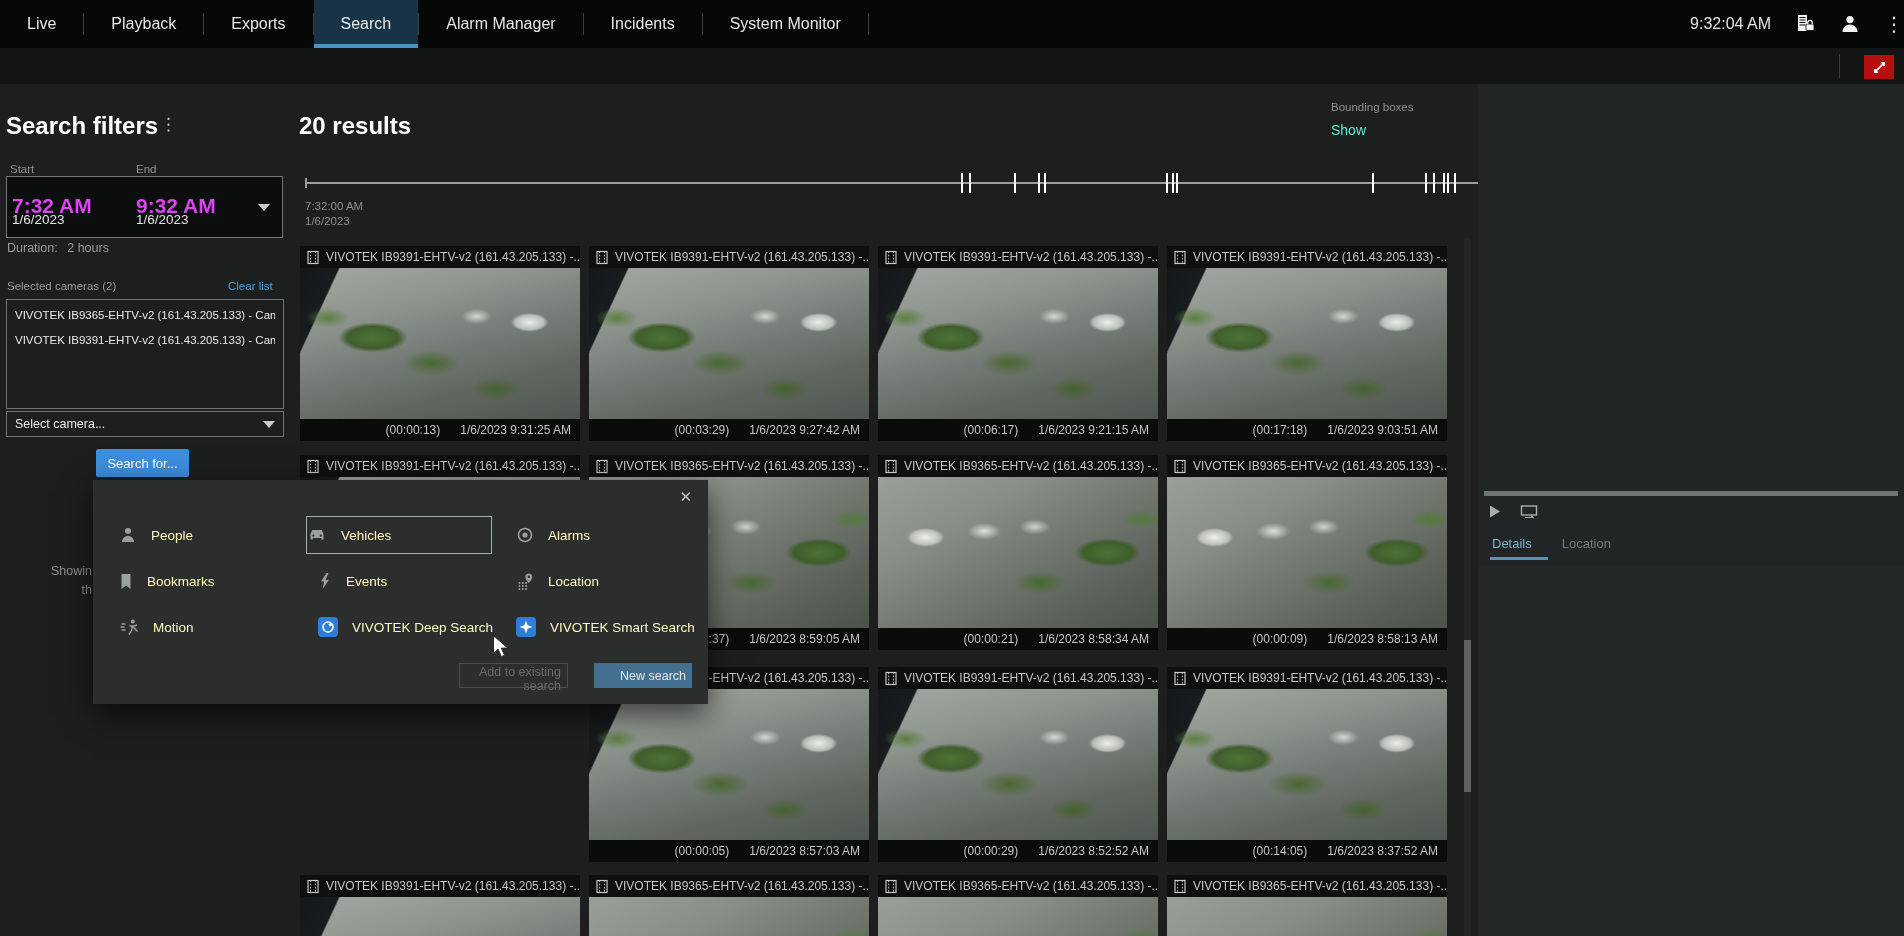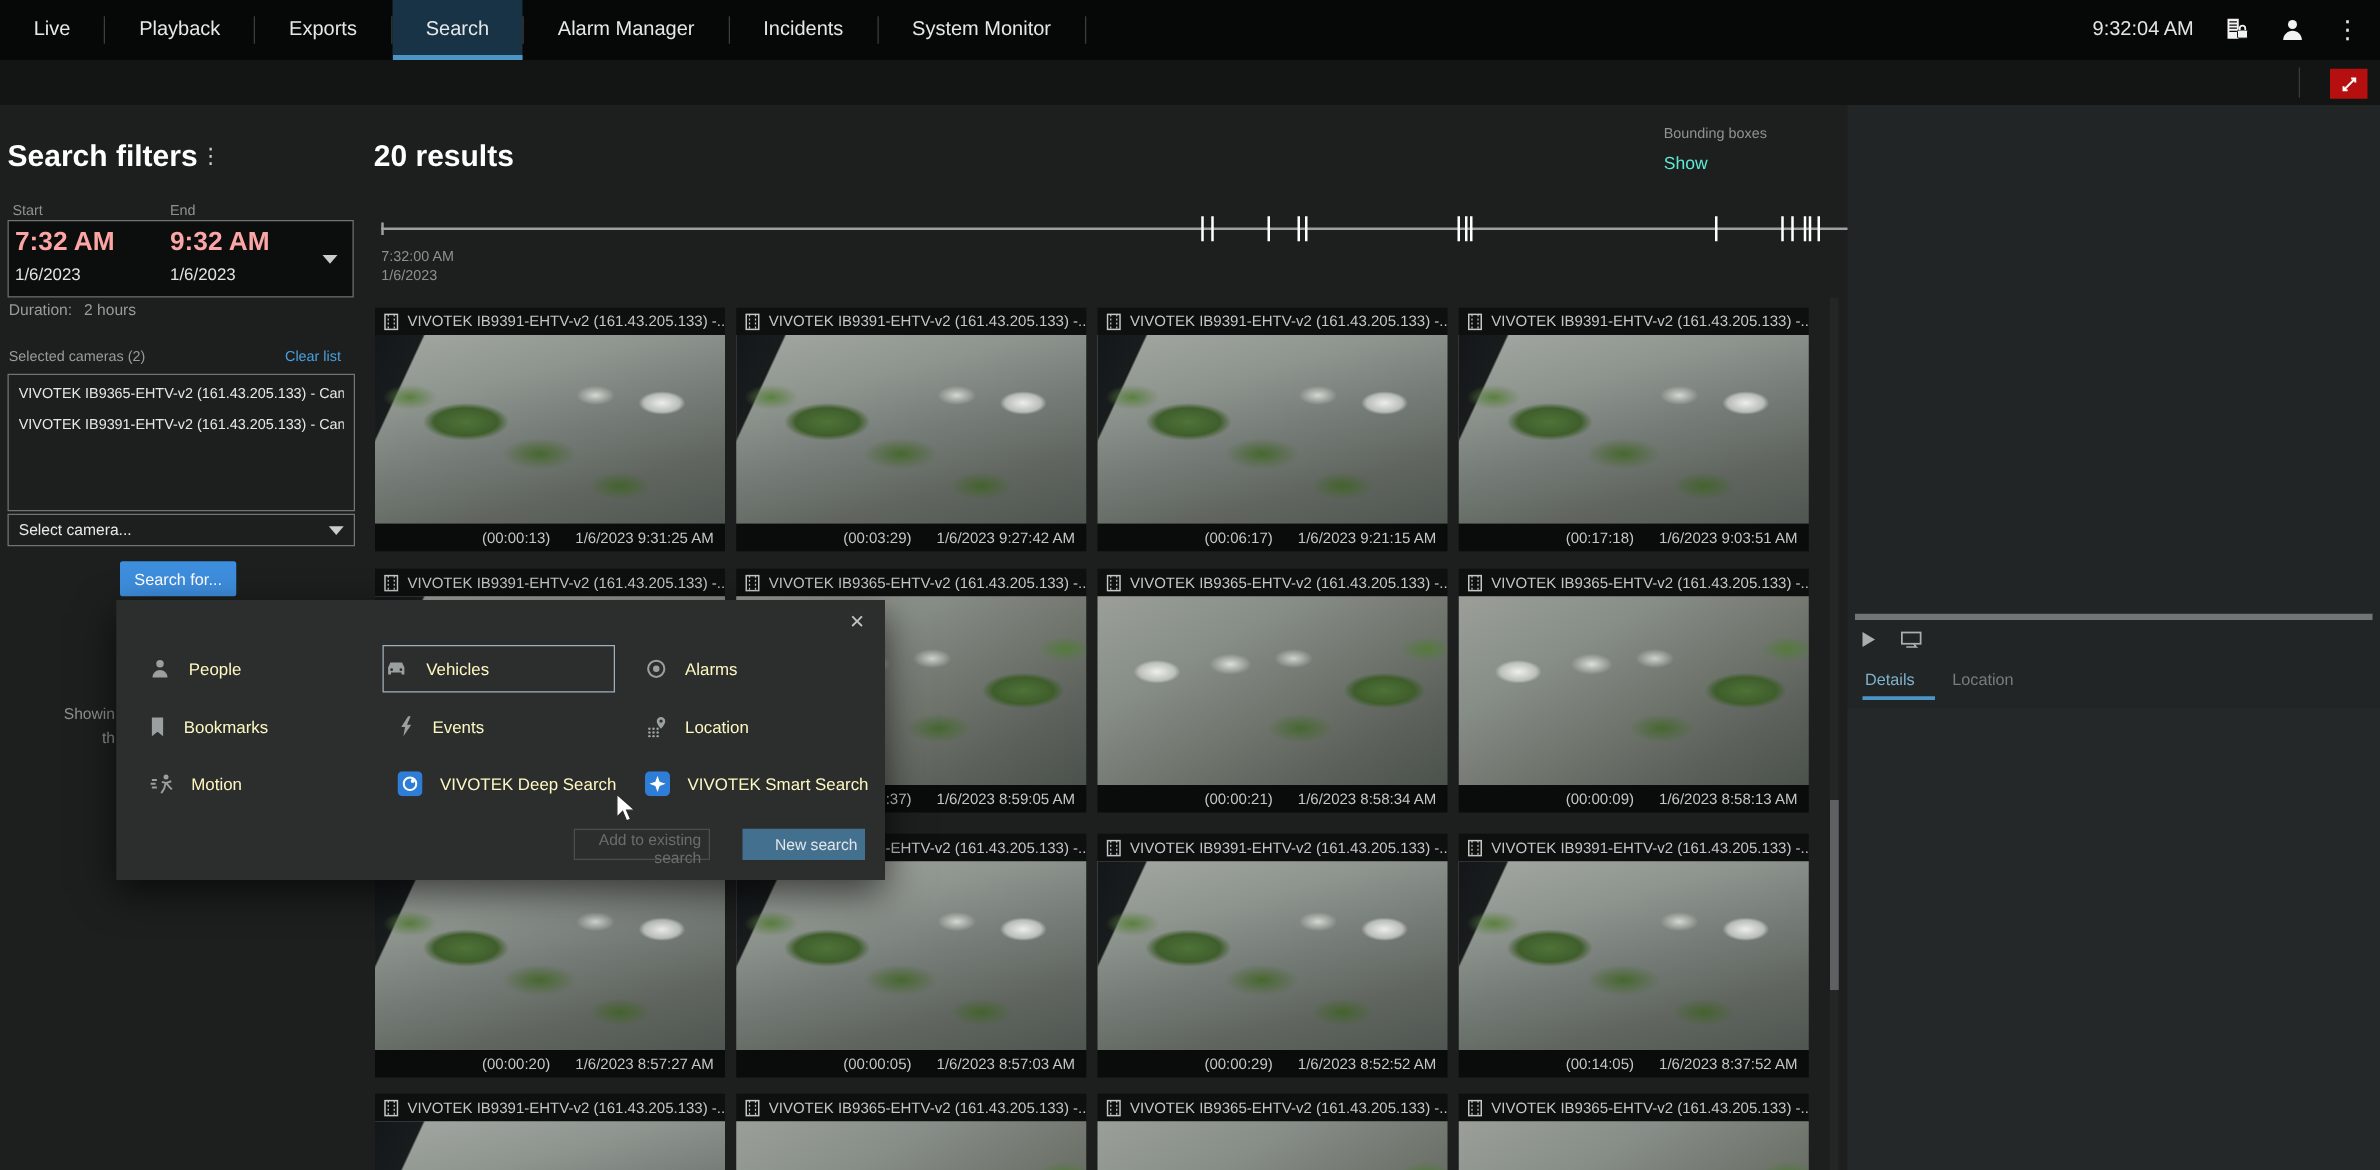--- a/index.html
+++ b/index.html
@@ -10,7 +10,7 @@
   .tab{padding:0 27px;display:flex;align-items:center;color:#e6e8e8;font-size:16px;cursor:default;white-space:nowrap;}
   .tab.active{background:#183345;box-shadow:inset 0 -4px 0 #4c94c4;}
   .tabsep{width:1px;height:22px;background:#3c3e3e;align-self:center;}
-  .nav-right{margin-left:auto;display:flex;align-items:center;gap:24px;padding-right:16px;}
+  .nav-right{margin-left:auto;display:flex;align-items:center;gap:24px;}
   .clock{font-size:16px;color:#e3e5e5;}
   .nav-ic{display:flex;align-items:center;}
   .kebab{font-size:20px;color:#e3e5e5;line-height:20px;}

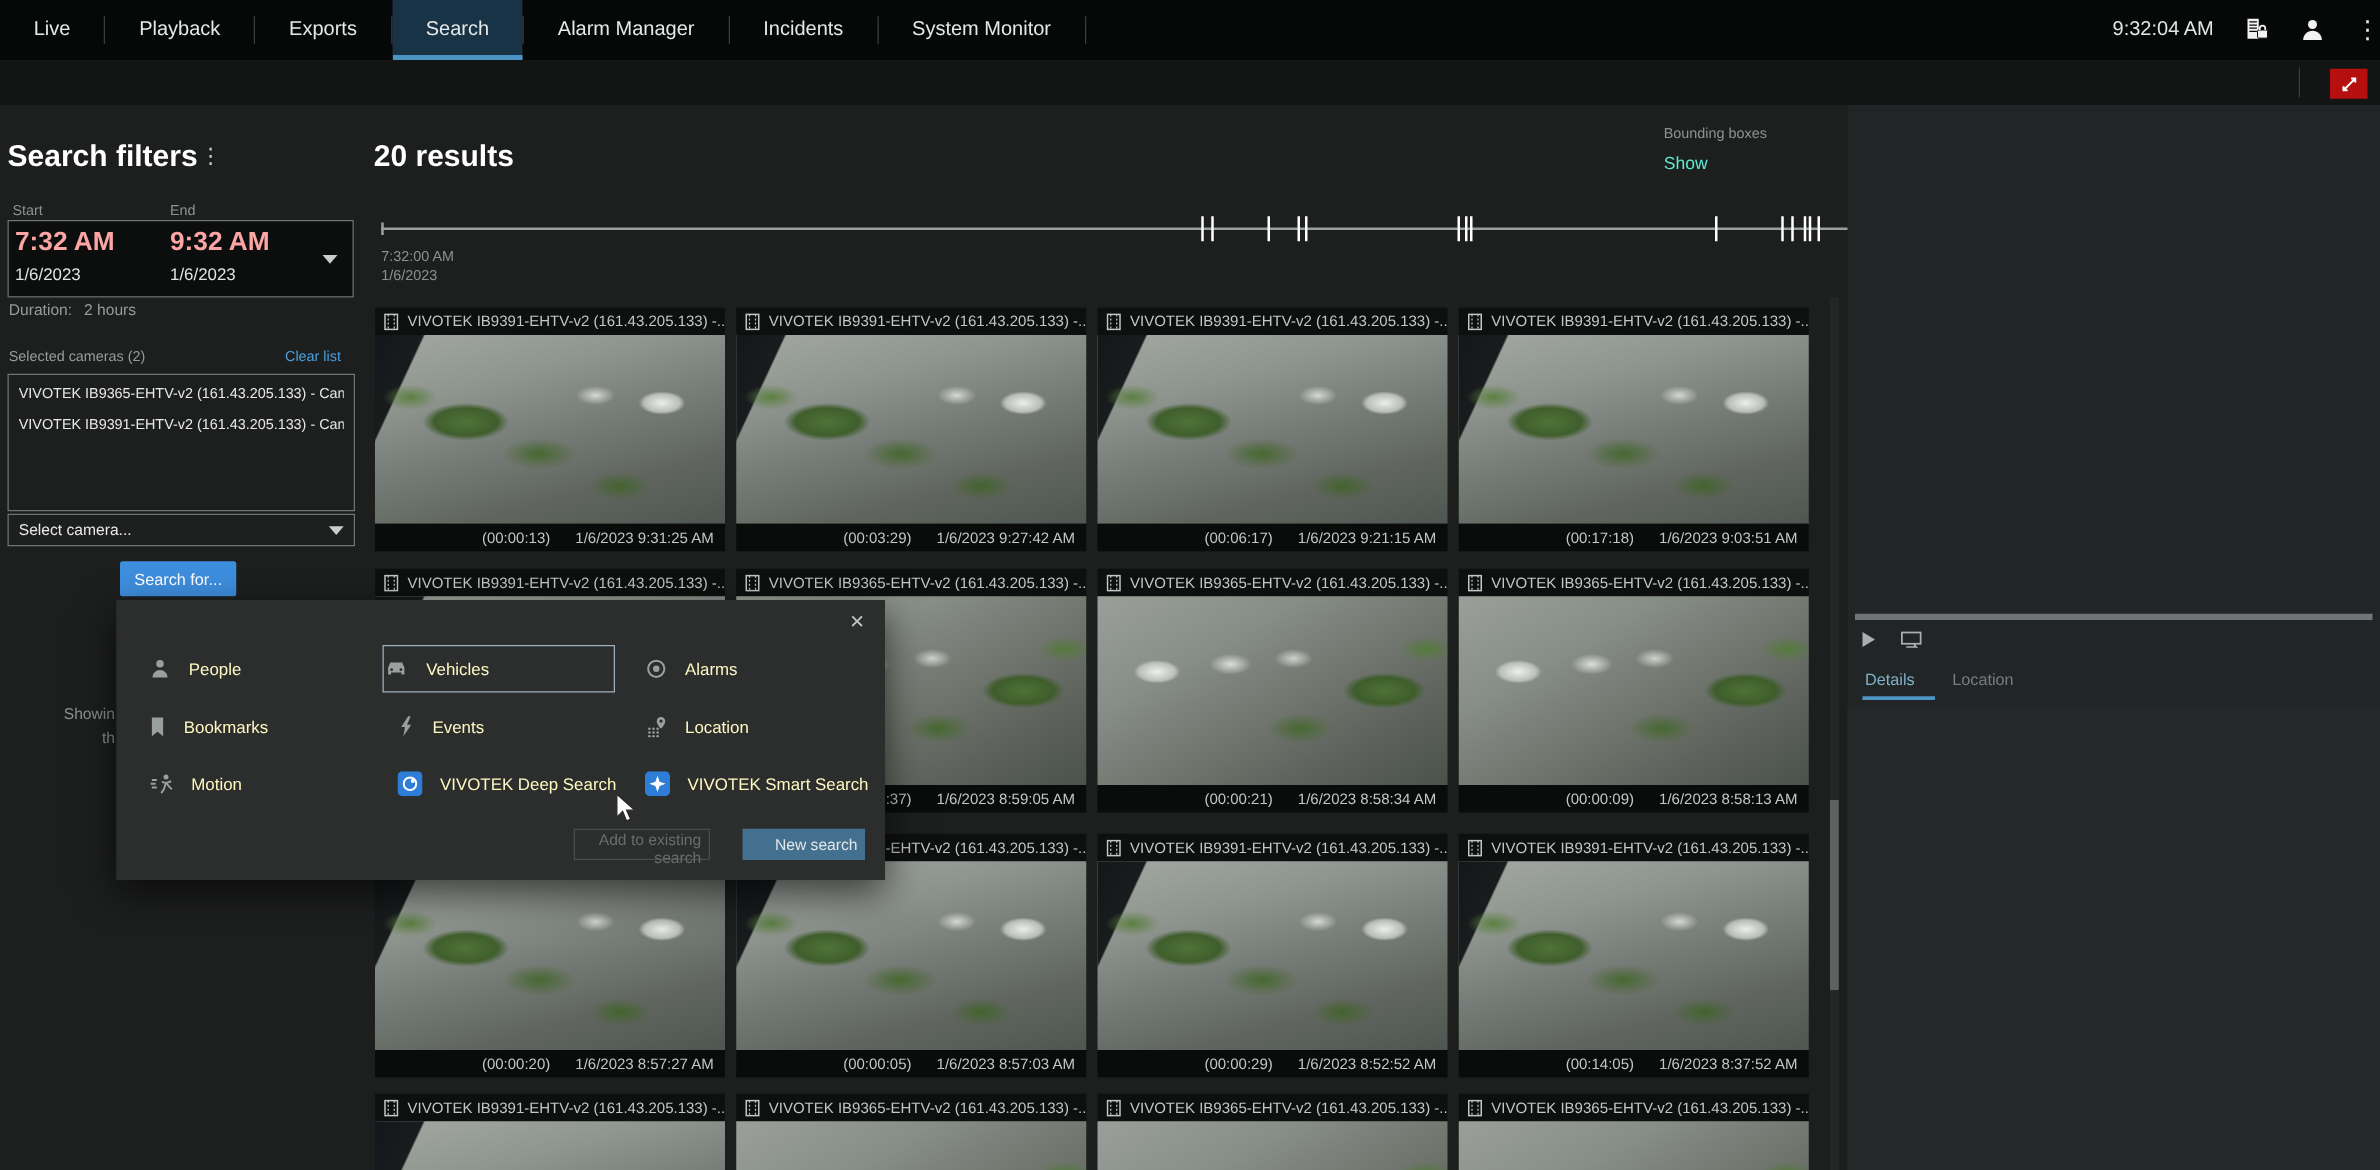--- a/index.html
+++ b/index.html
@@ -23,7 +23,7 @@
   .sf-kebab{position:absolute;left:160px;top:114px;font-size:17px;color:#c8cccc;}
   .flabel{position:absolute;font-size:11.5px;color:#8e9292;}
   .datebox{position:absolute;left:6px;top:176px;width:277px;height:62px;background:#0c0d0d;border:1px solid #707474;box-sizing:border-box;}
-  .db-time{position:absolute;top:5px;font-size:21px;font-weight:bold;color:#fca5a5;}
+  .db-time{position:absolute;top:17px;font-size:21px;font-weight:bold;color:#d946ef;}
   .db-date{position:absolute;top:35px;font-size:13.5px;color:#e2e4e4;}
   .chev{width:0;height:0;border-left:6px solid transparent;border-right:6px solid transparent;border-top:7px solid #c9cdcd;}
   .db-chev{position:absolute;right:12px;top:27px;}

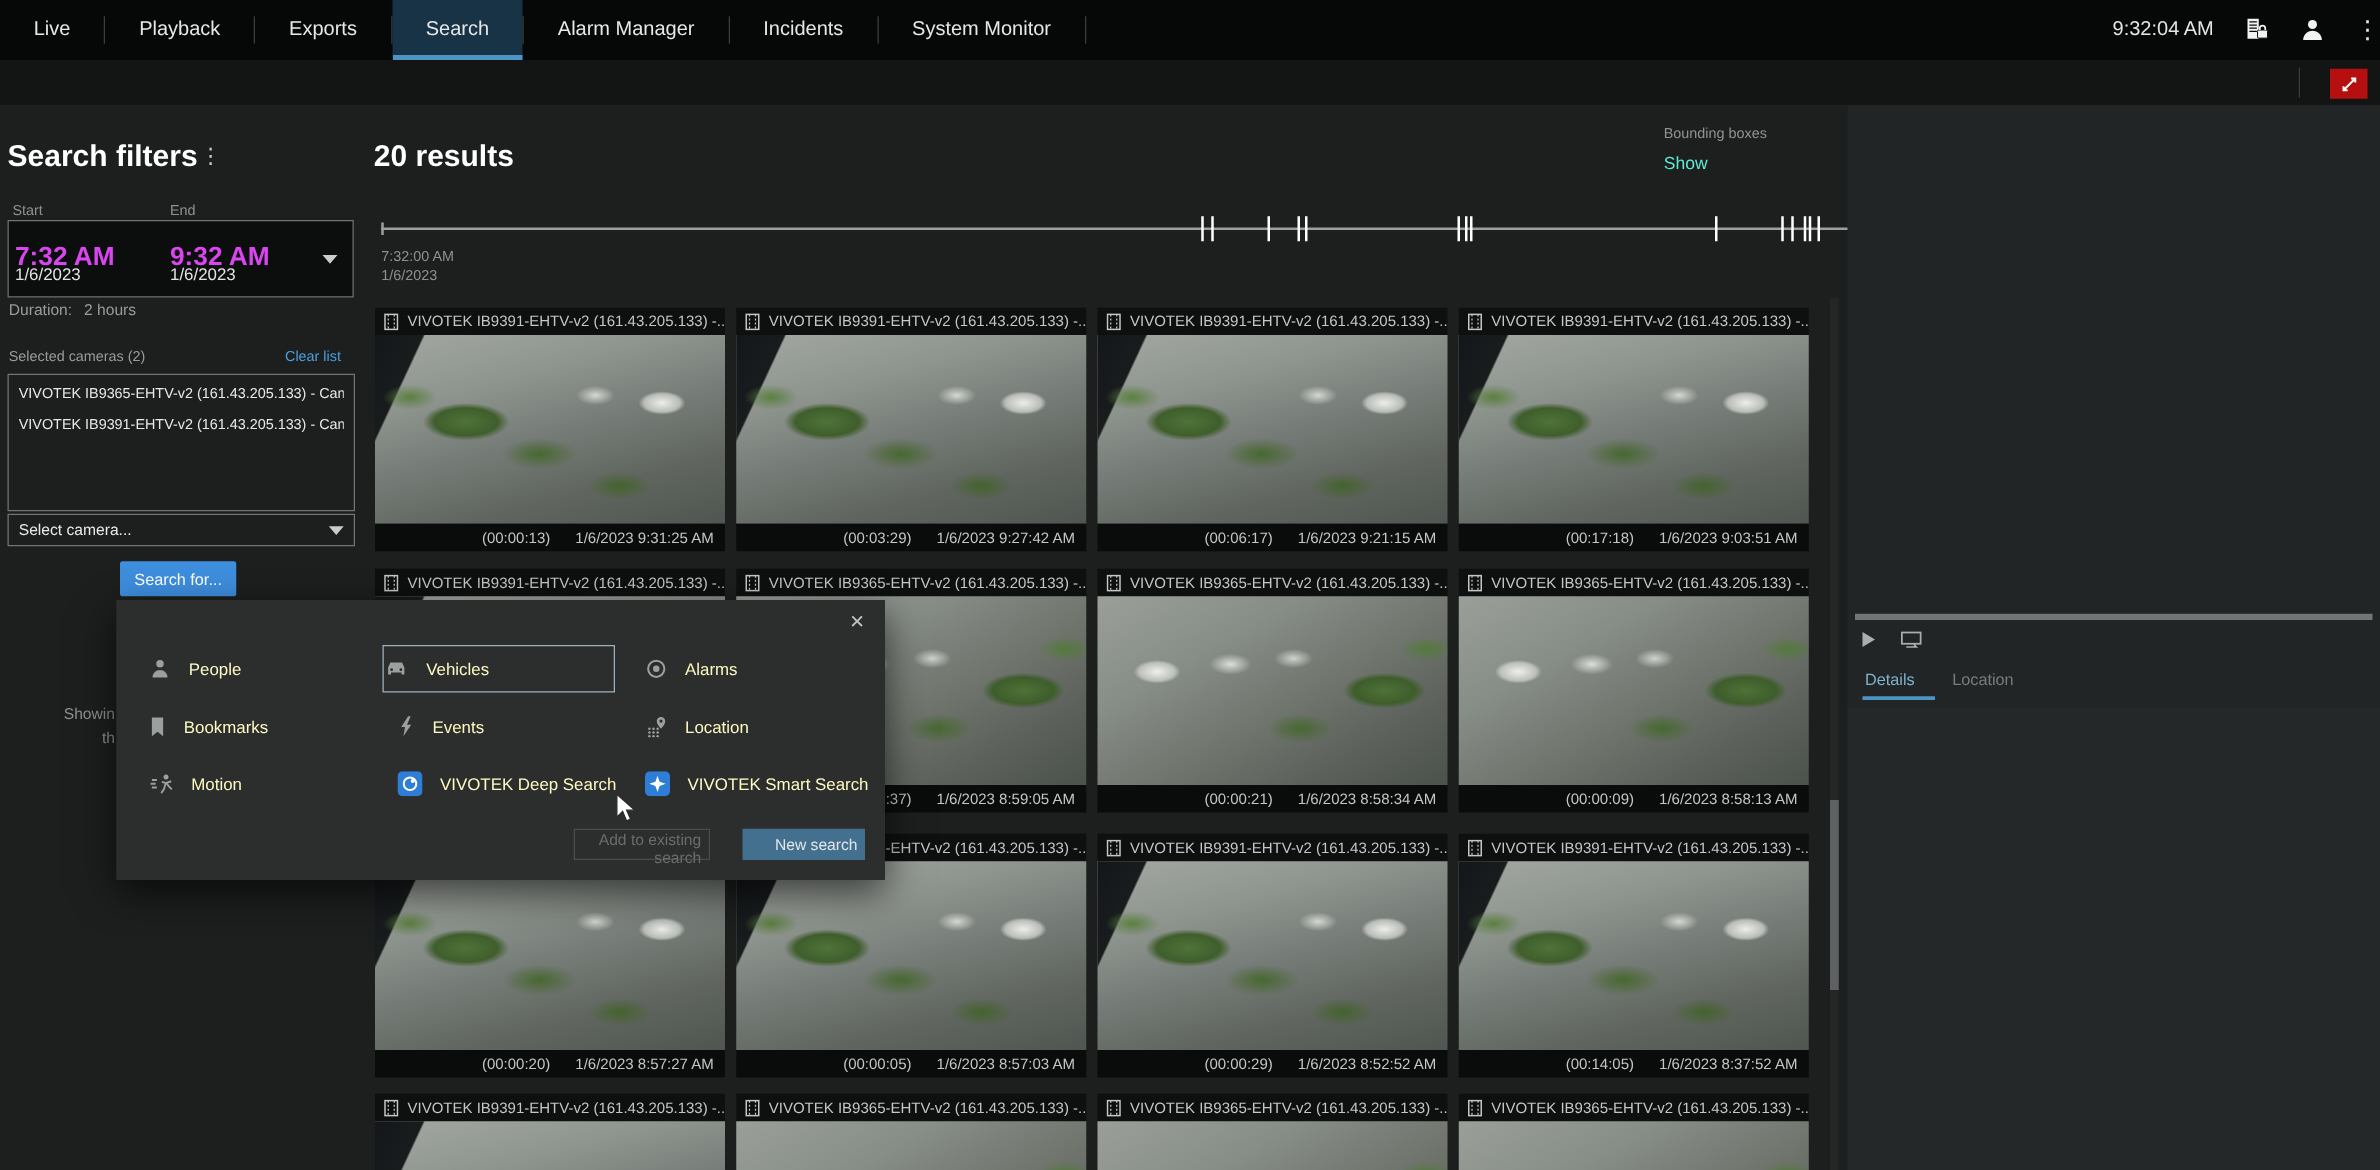--- a/index.html
+++ b/index.html
@@ -371,23 +371,6 @@
         <span class="ts">1/6/2023 8:58:13 AM</span>
       </div>
     </div>
-      <div class="card" style="left: 0px; top: 421px;">
-      <div class="card-h">
-        <span>
-            <svg width="12" height="15" viewBox="0 0 12 15">
-              <rect x="1" y="1.5" width="10" height="12" fill="none" stroke="#c4c7c7" stroke-width="1.2"></rect>
-              <line x1="3.6" y1="1.5" x2="3.6" y2="13.5" stroke="#c4c7c7" stroke-width="1" stroke-dasharray="1.6 1.6"></line>
-              <line x1="8.4" y1="1.5" x2="8.4" y2="13.5" stroke="#c4c7c7" stroke-width="1" stroke-dasharray="1.6 1.6"></line>
-            </svg>
-          </span>
-        <span class="cam">VIVOTEK IB9391-EHTV-v2 (161.43.205.133) -...</span>
-      </div>
-      <div class="thumb va"></div>
-      <div class="card-f">
-        <span class="dur">(00:00:20)</span>
-        <span class="ts">1/6/2023 8:57:27 AM</span>
-      </div>
-    </div>
       <div class="card" style="left: 289px; top: 421px;">
       <div class="card-h">
         <span>

